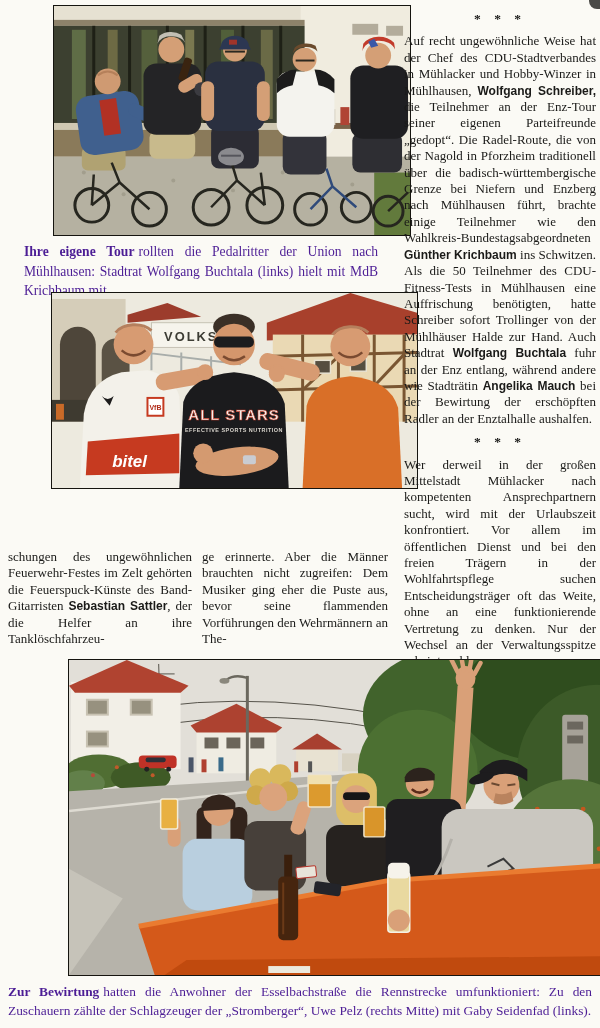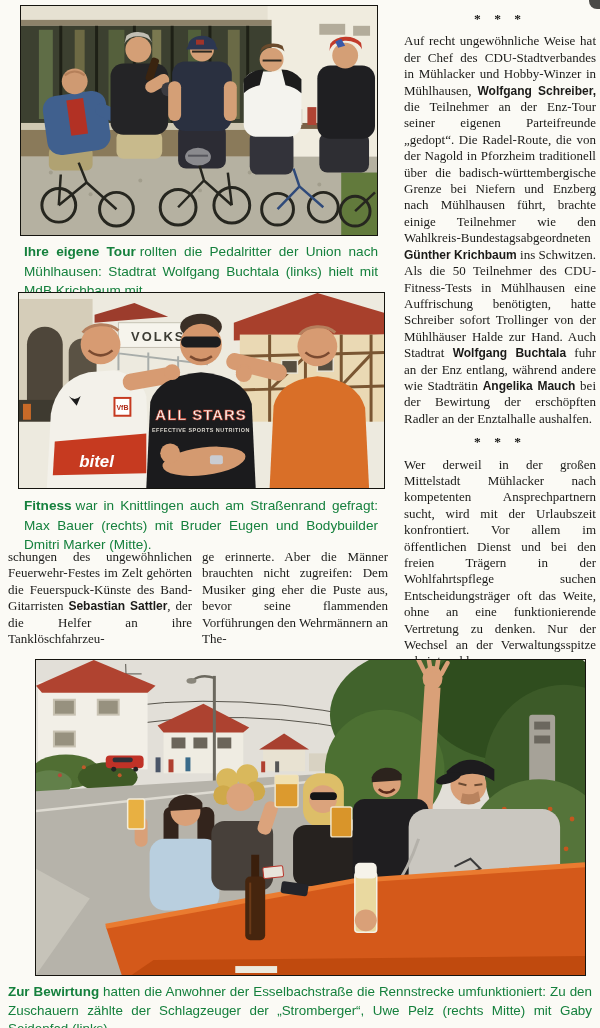--- a/index.html
+++ b/index.html
@@ -9,8 +9,8 @@
         border-bottom-left-radius:8px;opacity:.85;}
   .photo{position:absolute;border:1.6px solid #15140f;box-sizing:border-box;background:#15803d;}
   .photo svg{display:block;width:100%;height:100%;}
-  .caption{position:absolute;font-family:Liberation Sans, sans-serif;font-size:13.6px;
-        line-height:19.5px;color:#15803d;text-align:justify;}
+  .caption{position:absolute;font-family:Liberation Serif, serif;font-size:13.6px;
+        line-height:19.5px;color:#4c1d95;text-align:justify;}
   .caption .lead{font-weight:700;margin-right:4px;}
   .col{position:absolute;font-size:13px;line-height:16.4px;text-align:justify;}
   .col p{margin:0;}

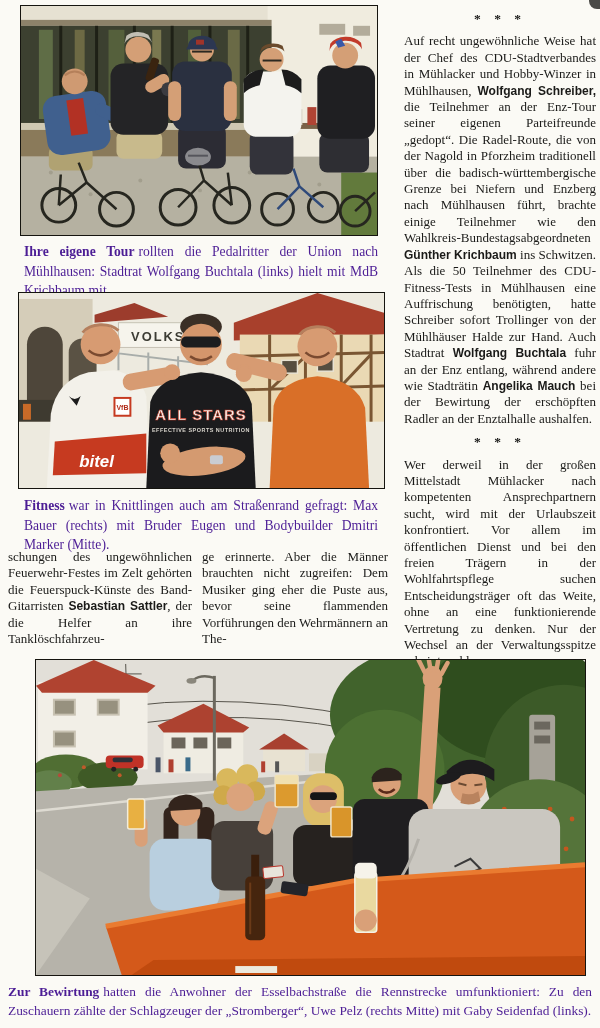--- a/index.html
+++ b/index.html
@@ -7,7 +7,7 @@
         font-family:"Liberation Serif",serif;color:#1a1a18;}
   .corner-mark{position:absolute;right:0;top:0;width:11px;height:9px;background:#2a2a28;
         border-bottom-left-radius:8px;opacity:.85;}
-  .photo{position:absolute;border:1.6px solid #15140f;box-sizing:border-box;background:#15803d;}
+  .photo{position:absolute;border:1.6px solid #15140f;box-sizing:border-box;background:#15803d;margin-left:33px;}
   .photo svg{display:block;width:100%;height:100%;}
   .caption{position:absolute;font-family:Liberation Serif, serif;font-size:13.6px;
         line-height:19.5px;color:#4c1d95;text-align:justify;}

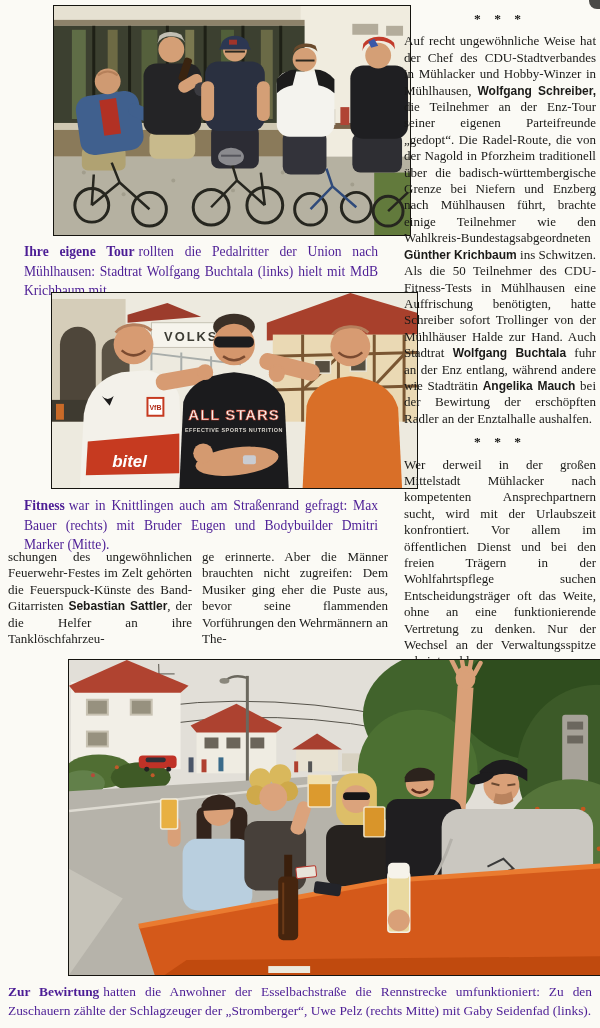--- a/index.html
+++ b/index.html
@@ -214,9 +214,6 @@
     </svg>
   </div>
 
-  <div class="caption" style="left:24px;top:496px;width:354px;">
-    <span class="lead">Fitness</span><span>war in Knittlingen auch am Straßenrand gefragt: Max Bauer (rechts) mit Bruder Eugen und Bodybuilder Dmitri Marker (Mitte).</span>
-  </div>
 
   <div class="col" style="left:8px;top:549px;width:184px;">
     <p><span>schungen des ungewöhnlichen Feuerwehr-Festes im Zelt gehörten die Feuerspuck-Künste des Band-Gitarristen </span><span class="bn">Sebastian Sattler</span><span>, der die Helfer an ihre Tanklöschfahrzeu-</span></p>

